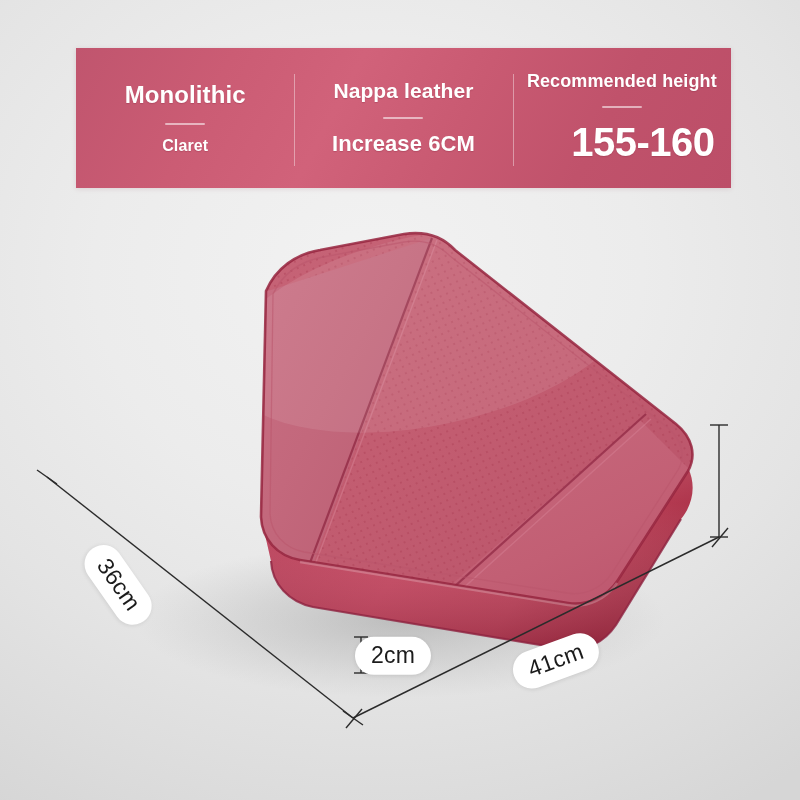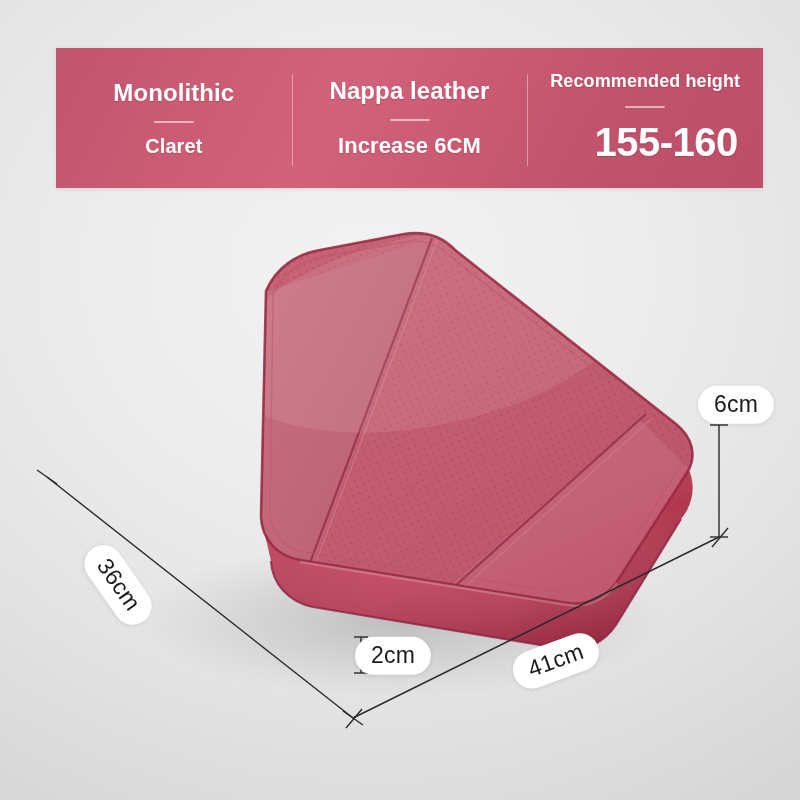--- a/index.html
+++ b/index.html
@@ -25,9 +25,9 @@
   
   .spec-banner {
     position: absolute;
-    left: 56px;
+    left: 76px;
     top: 48px;
-    width: 707px;
+    width: 655px;
     height: 140px;
     background:
       linear-gradient(118deg,

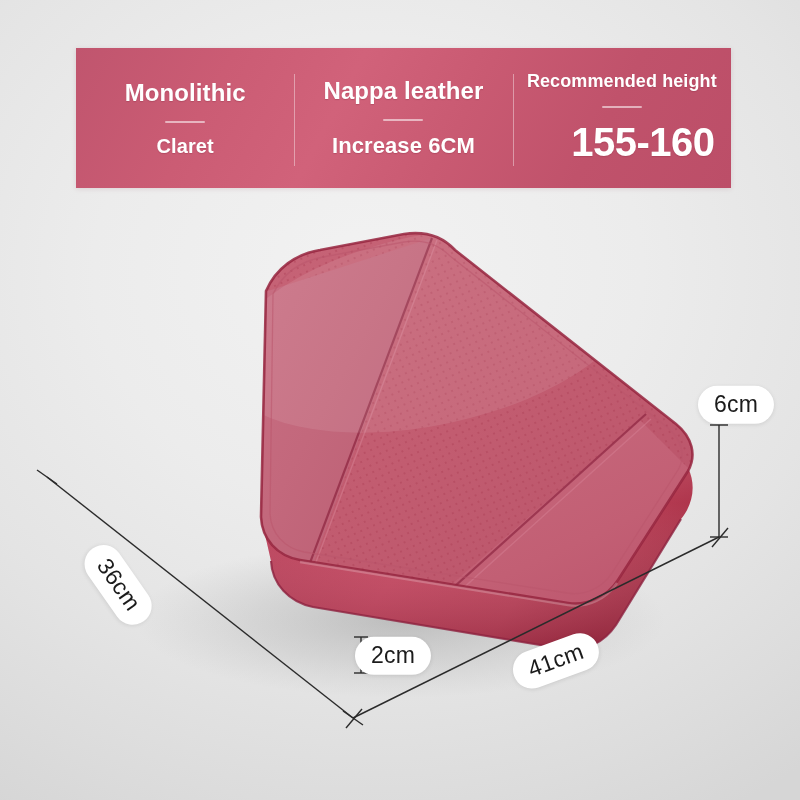--- a/index.html
+++ b/index.html
@@ -88,7 +88,7 @@
 
   .cell-1 .spec-title { font-size: 24px; }
   .cell-1 .spec-value { font-size: 20px; }
-  .cell-2 .spec-title { font-size: 24px; }
+  .cell-2 .spec-title { font-size: 21px; }
   .cell-2 .spec-value { font-size: 22px; }
   .cell-3 .spec-title { font-size: 18px; }
   .cell-3 .spec-value { font-size: 40px; letter-spacing: -0.5px; margin-left: 42px; }

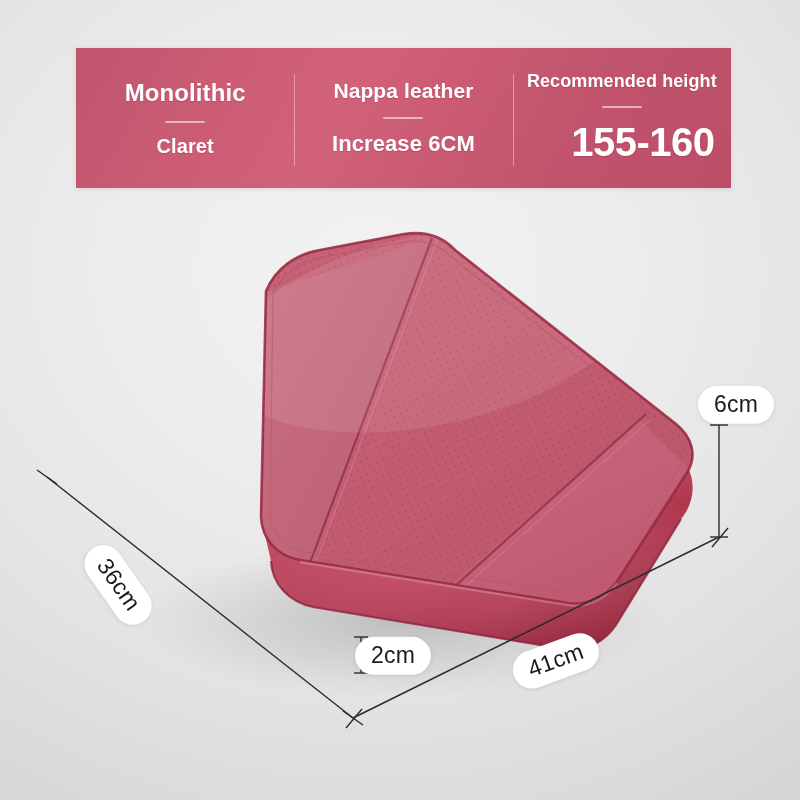--- a/index.html
+++ b/index.html
@@ -87,7 +87,7 @@
   }
 
   .cell-1 .spec-title { font-size: 24px; }
-  .cell-1 .spec-value { font-size: 20px; }
+  .cell-1 .spec-value { font-size: 16px; }
   .cell-2 .spec-title { font-size: 21px; }
   .cell-2 .spec-value { font-size: 22px; }
   .cell-3 .spec-title { font-size: 18px; }

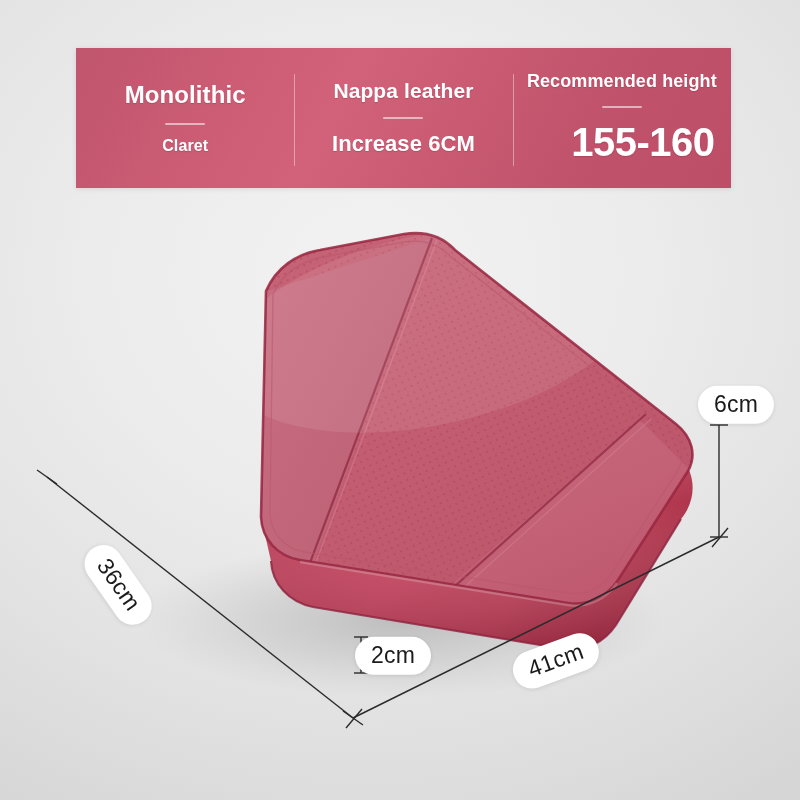--- a/index.html
+++ b/index.html
@@ -356,7 +356,6 @@
 
   <div class="dim-pill" id="pill-2">2cm</div>
 
-  <div class="dim-pill" id="pill-6">6cm</div>
 
 </div>
 

